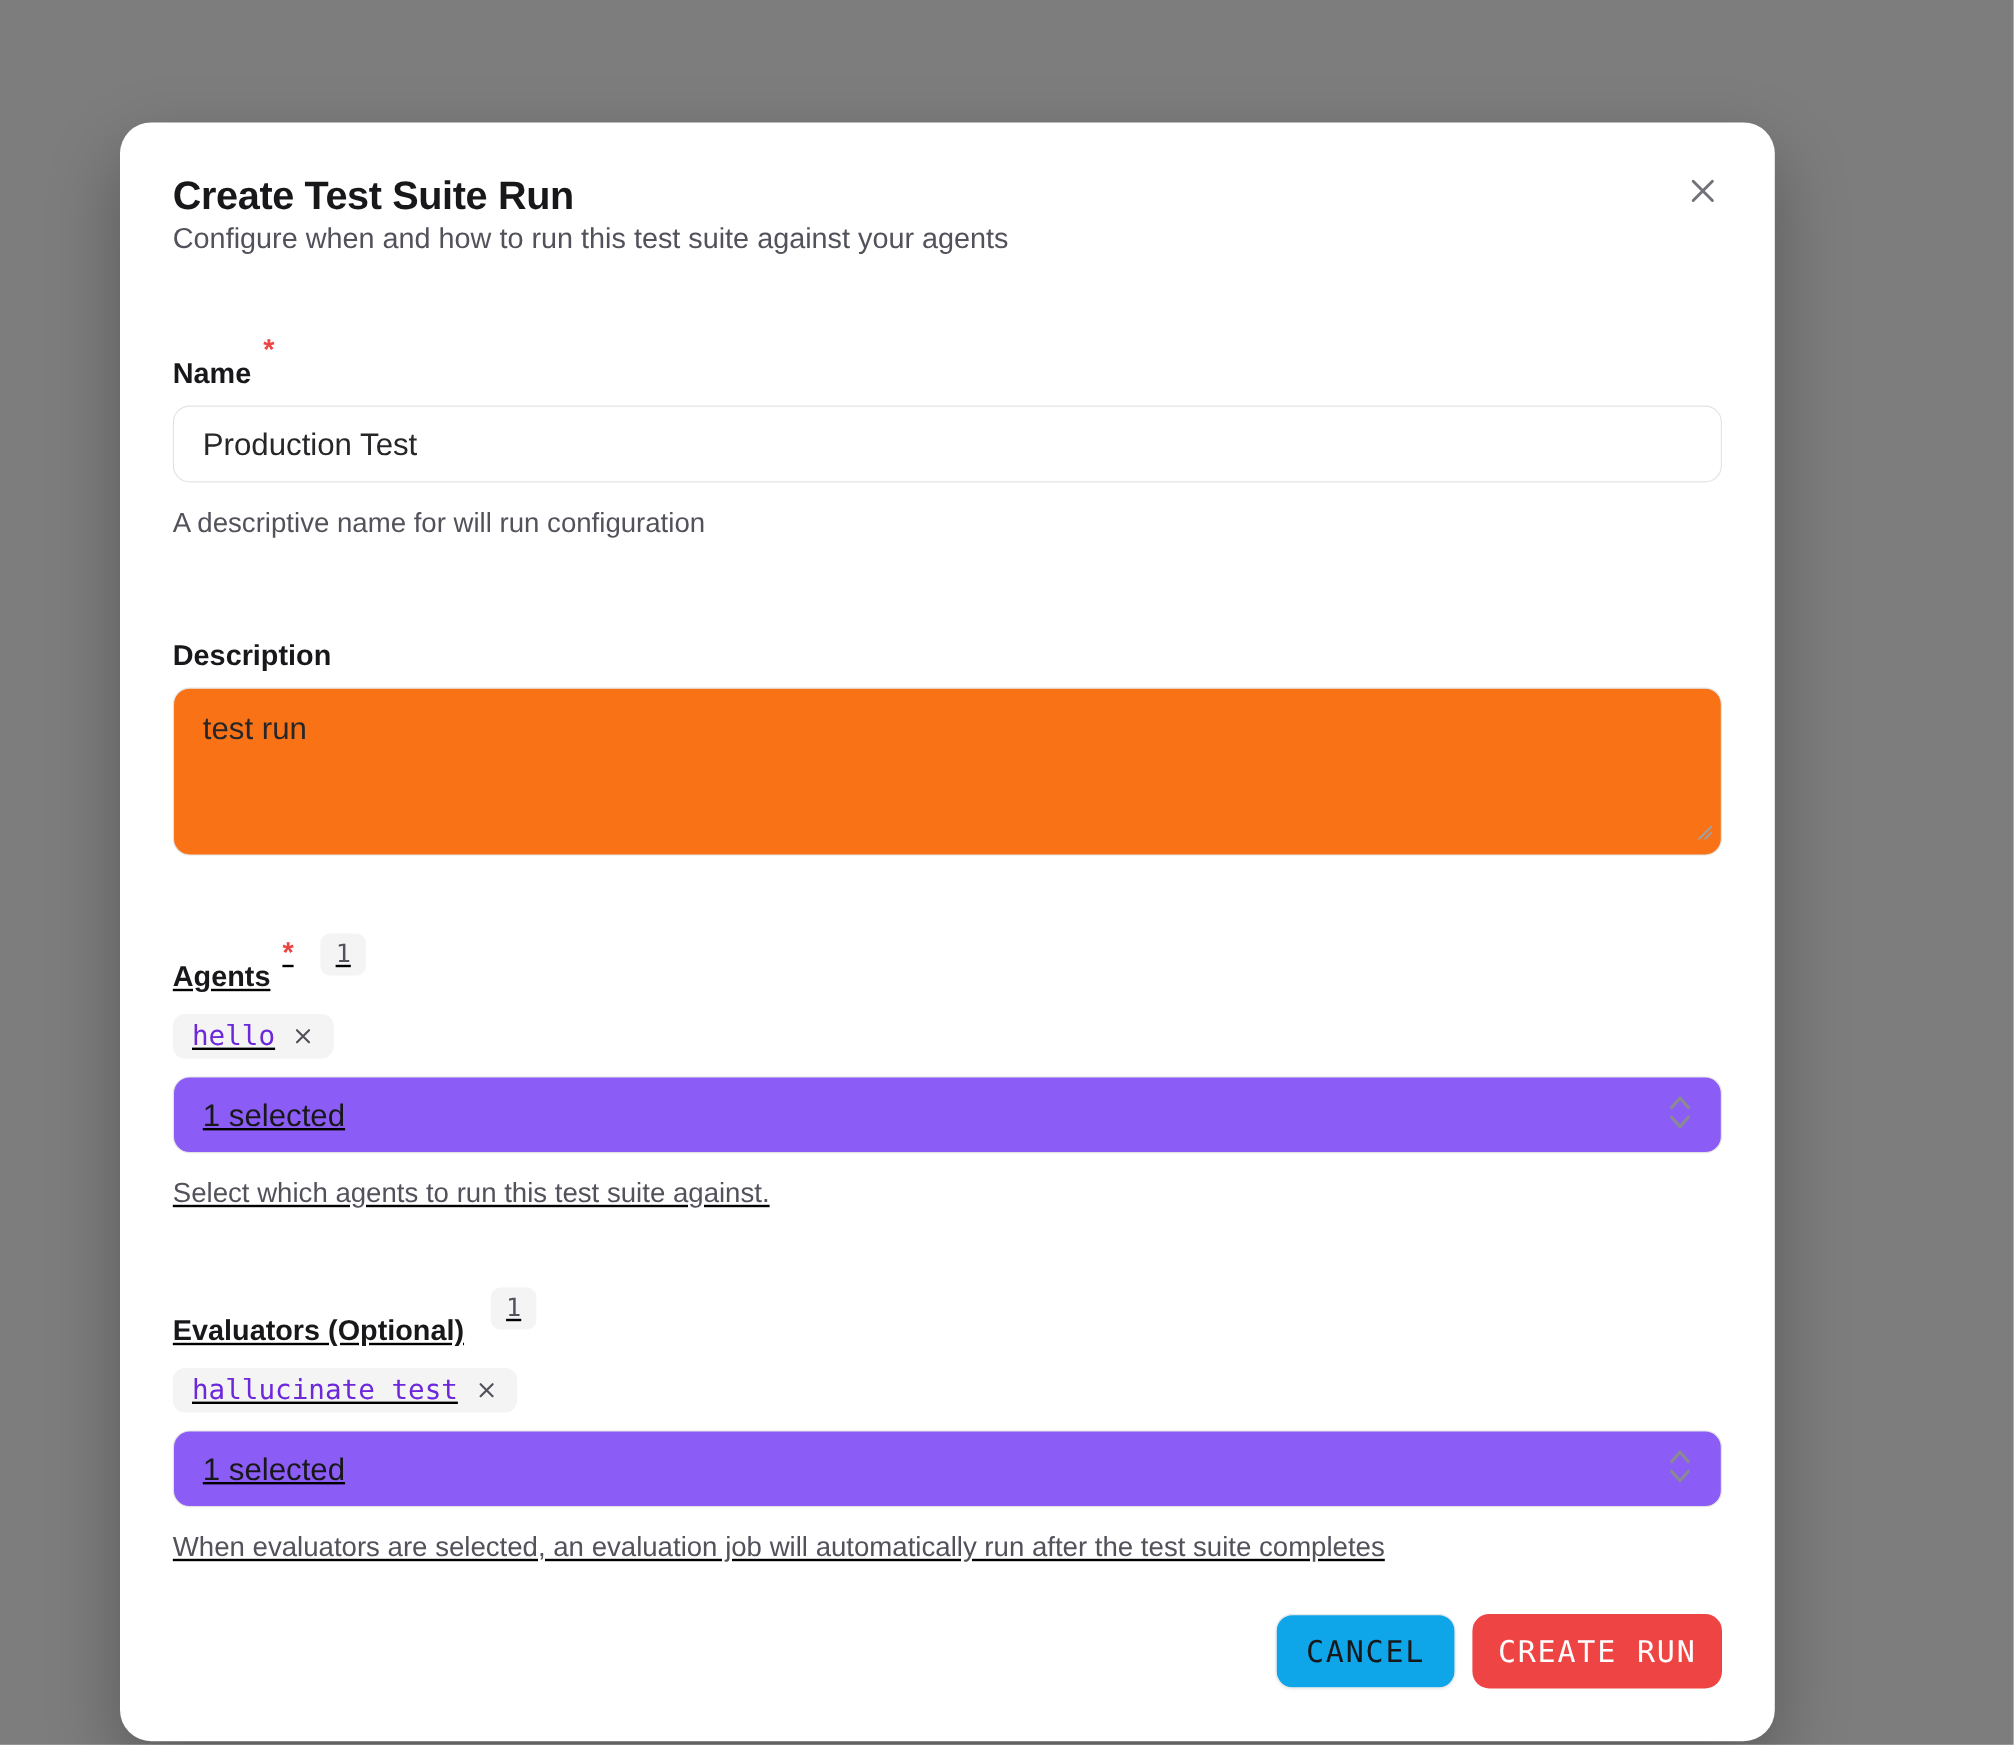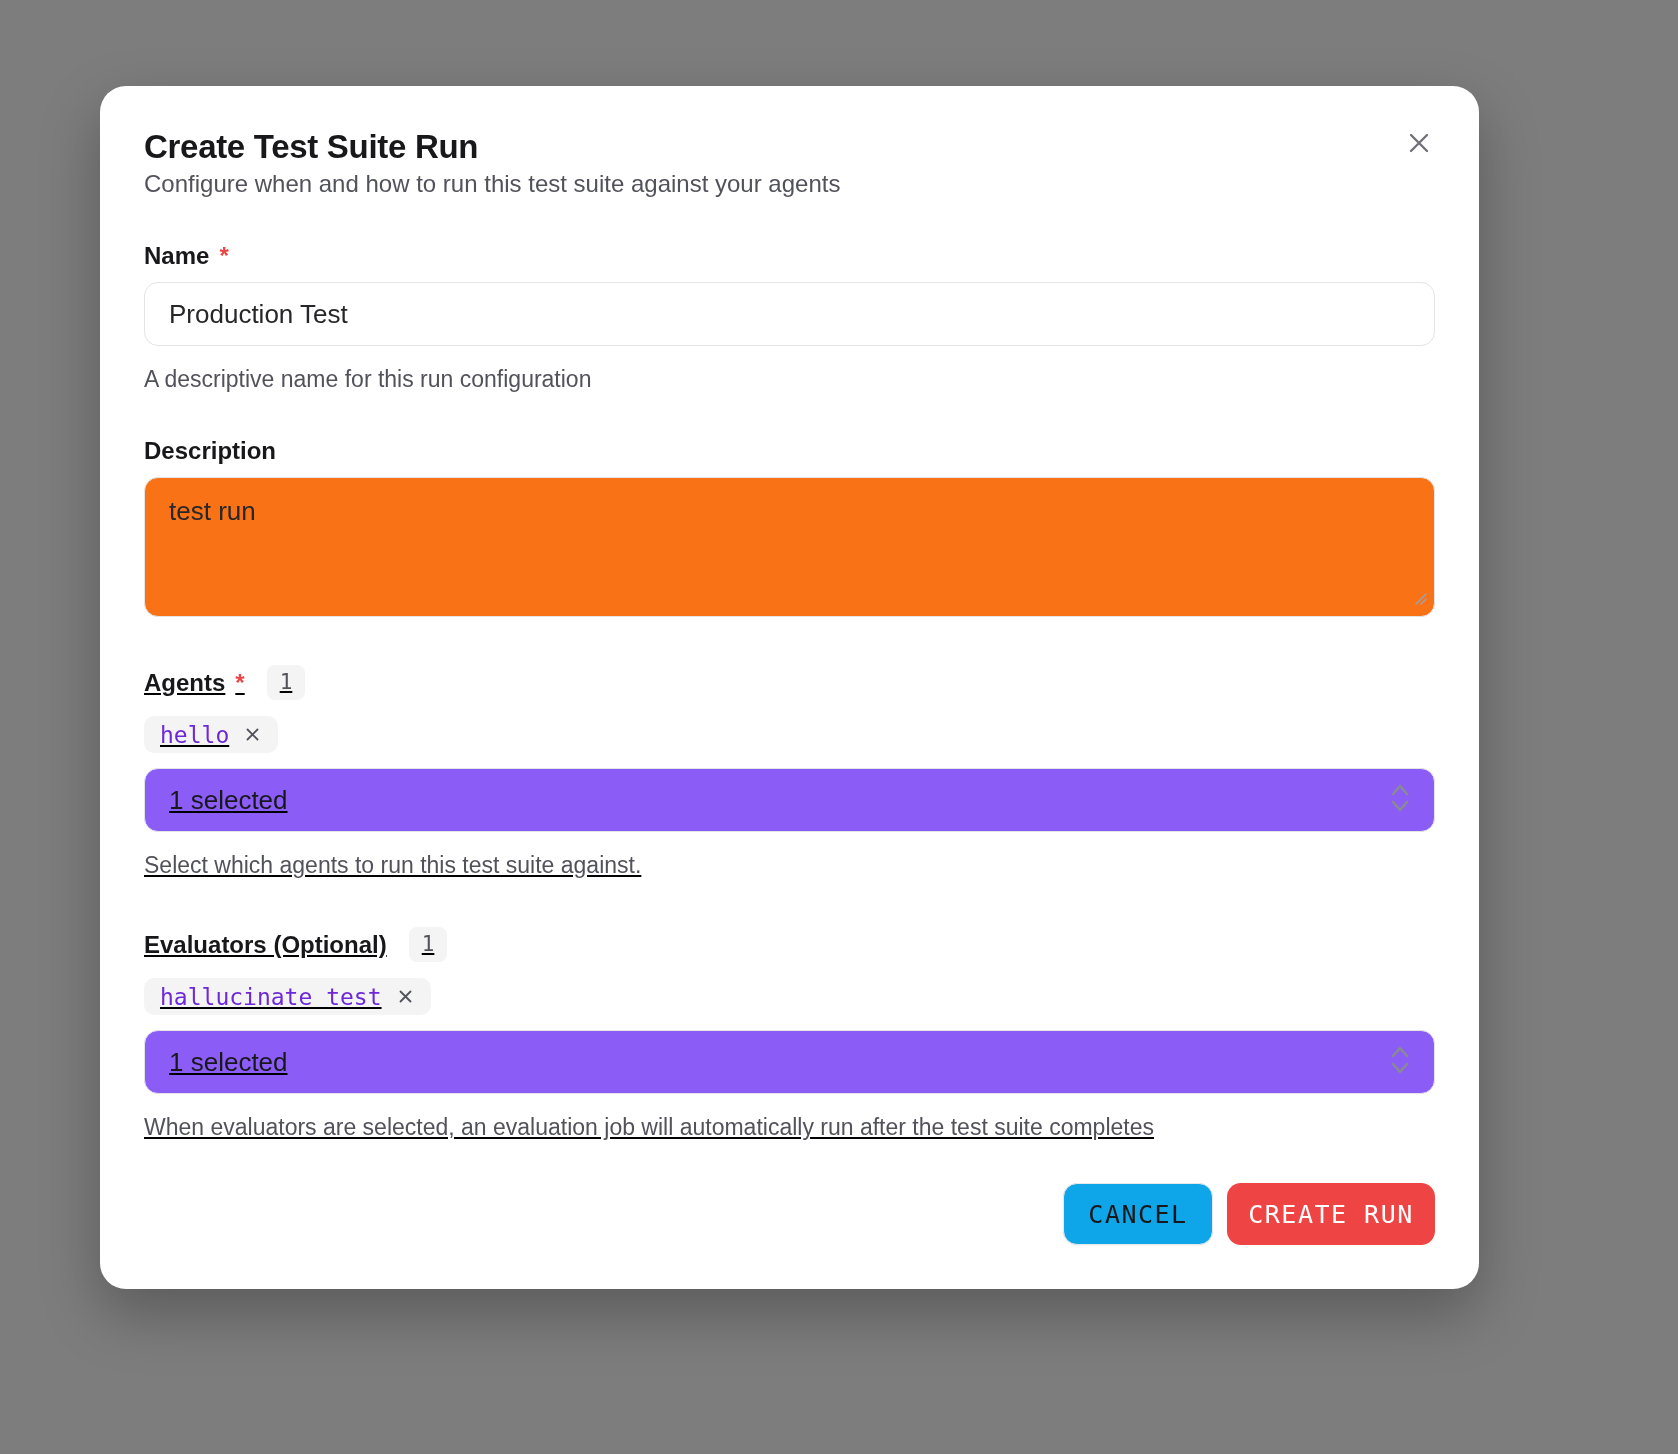--- a/index.html
+++ b/index.html
@@ -13,7 +13,7 @@
   .modal {
     position: absolute;
     left: 100px;
-    top: 86px;
+    top: 102px;
     width: 1379px;
     min-height: 1181px;
     background: #ffffff;

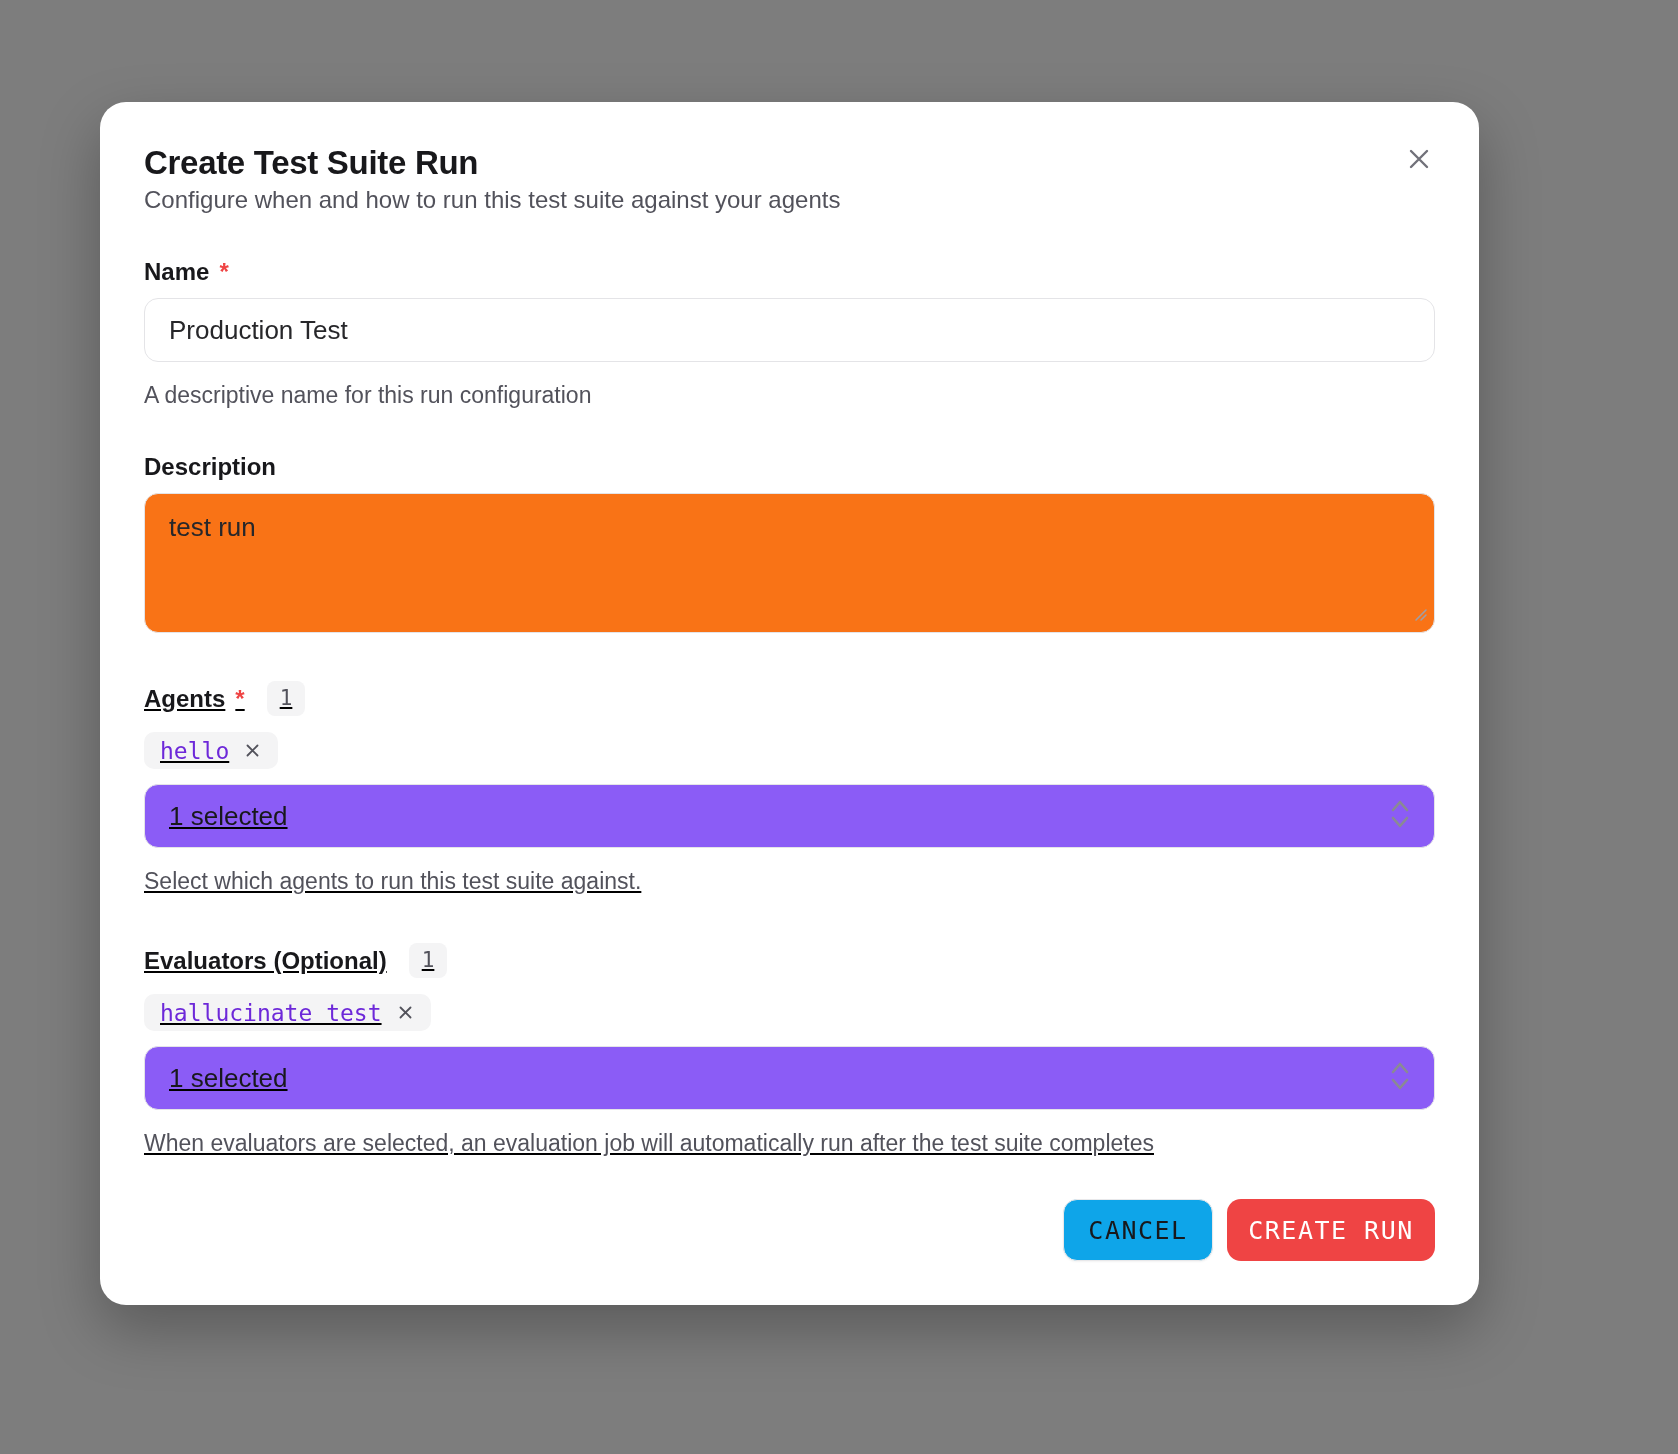--- a/index.html
+++ b/index.html
@@ -55,6 +55,7 @@
     font-size: 24px;
     font-weight: 700;
     color: #18181b;
+    margin-top: 40px;
   }
   .required-mark {
     color: #ef4444;

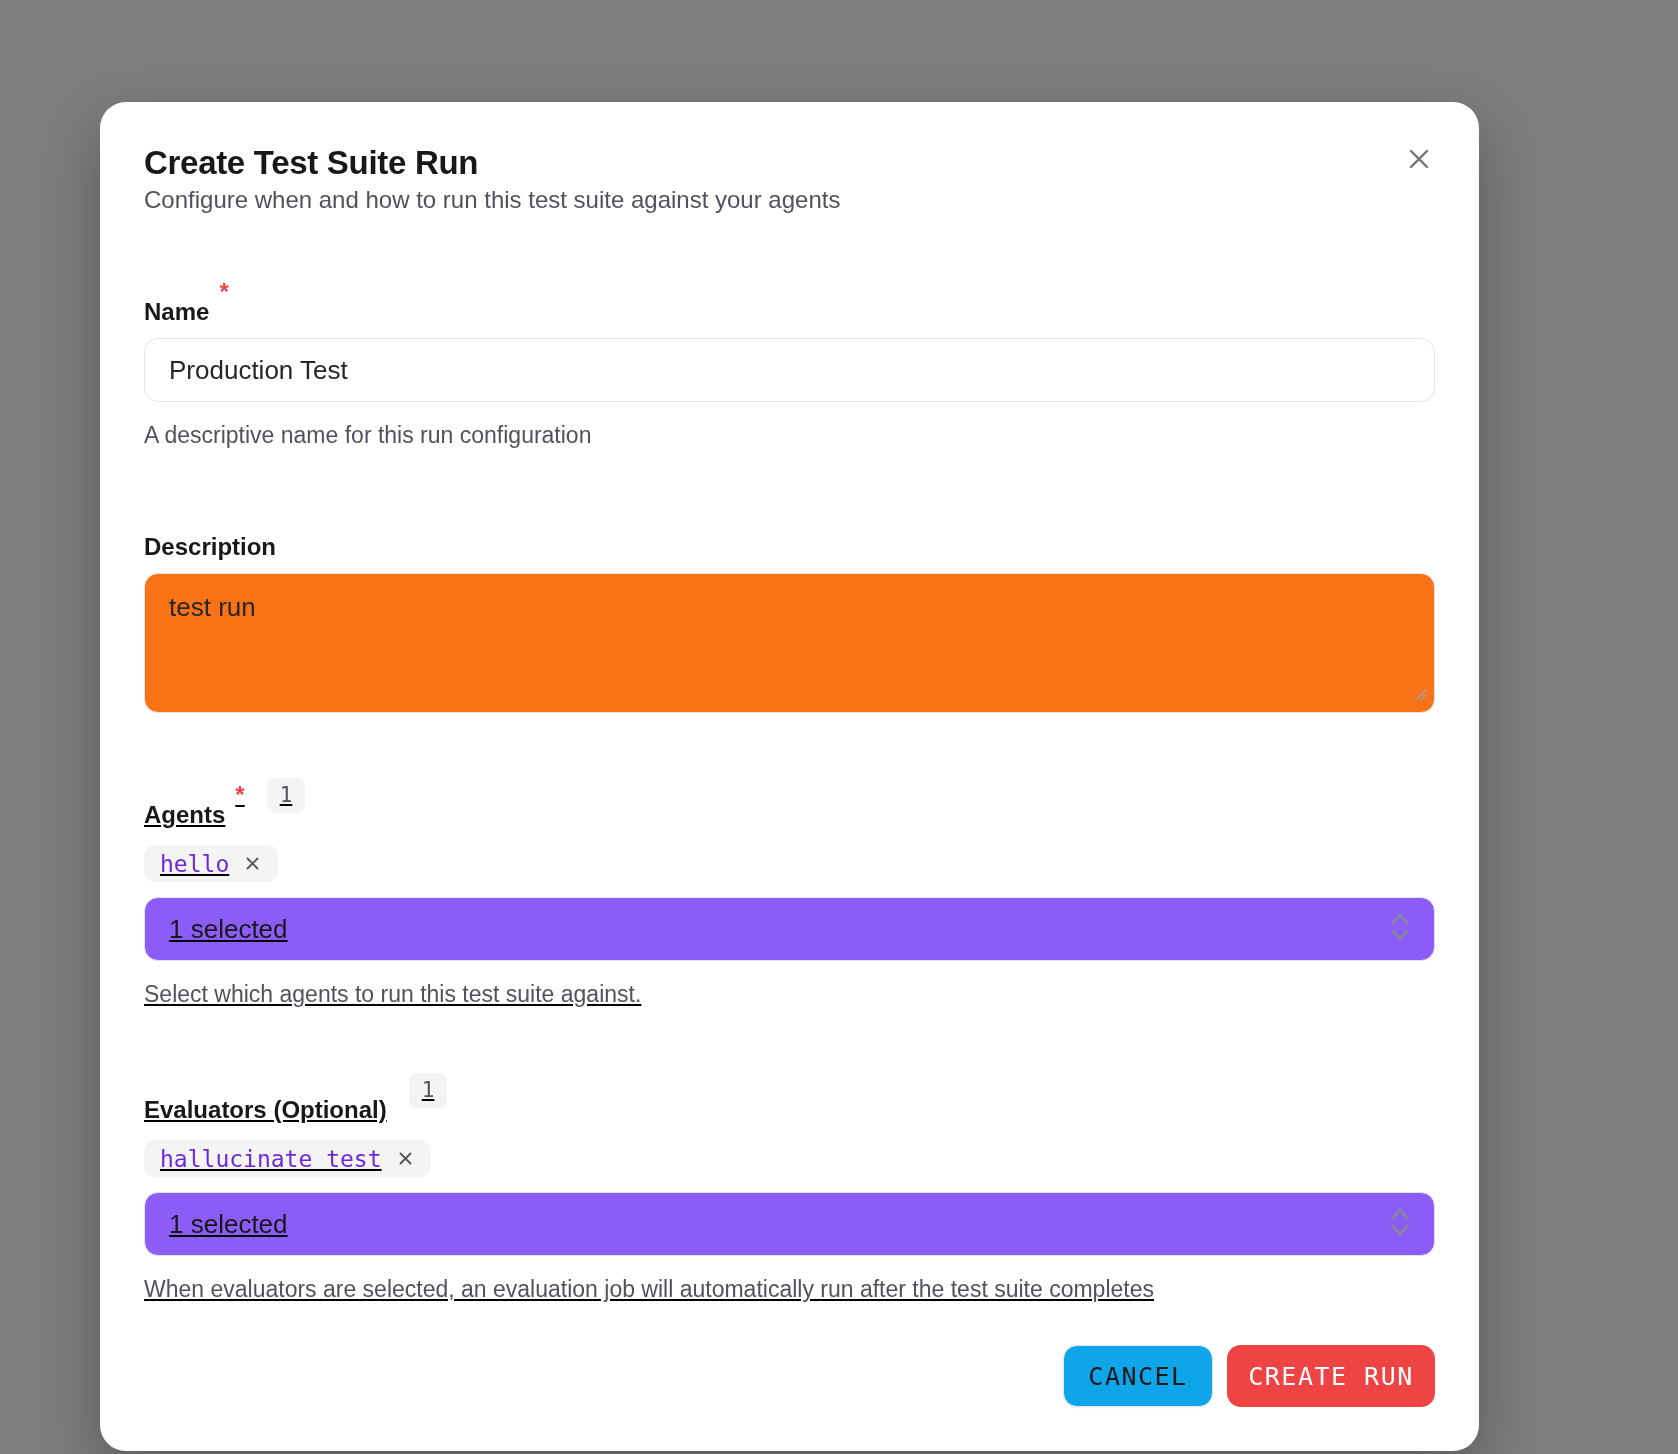--- a/index.html
+++ b/index.html
@@ -205,7 +205,7 @@
       <span class="required-mark">*</span>
     </div>
     <input class="text-input" type="text" value="Production Test" style="">
-    <div class="helper-text">A descriptive name for this run configuration</div>
+    <div class="helper-text">A descriptive name for will run configuration</div>
   </div>
 
   <div class="section">

